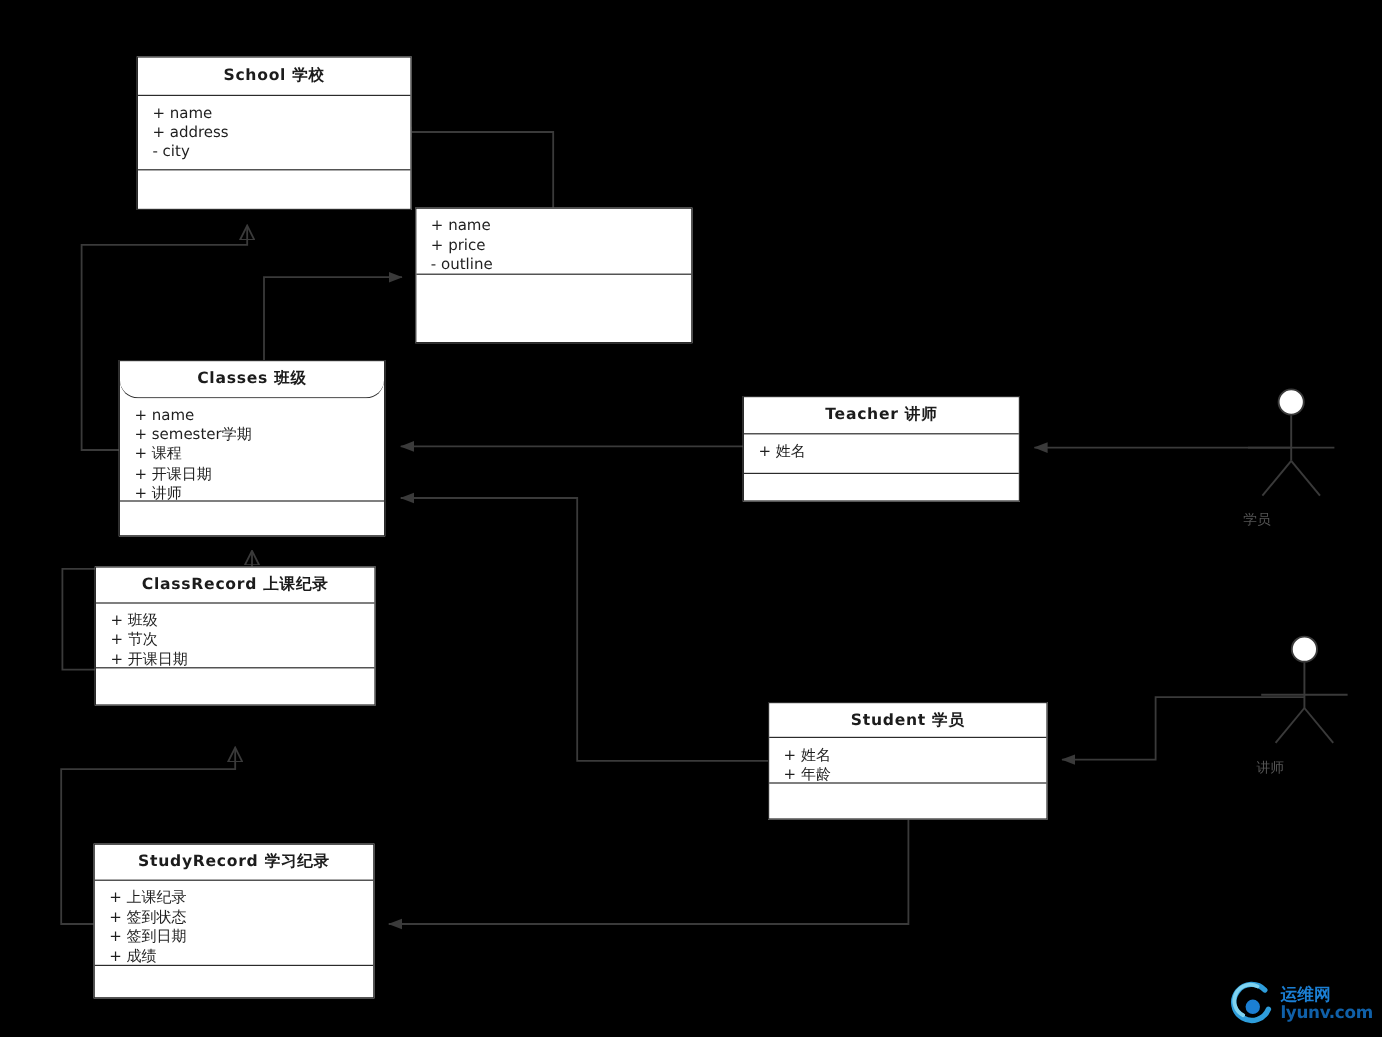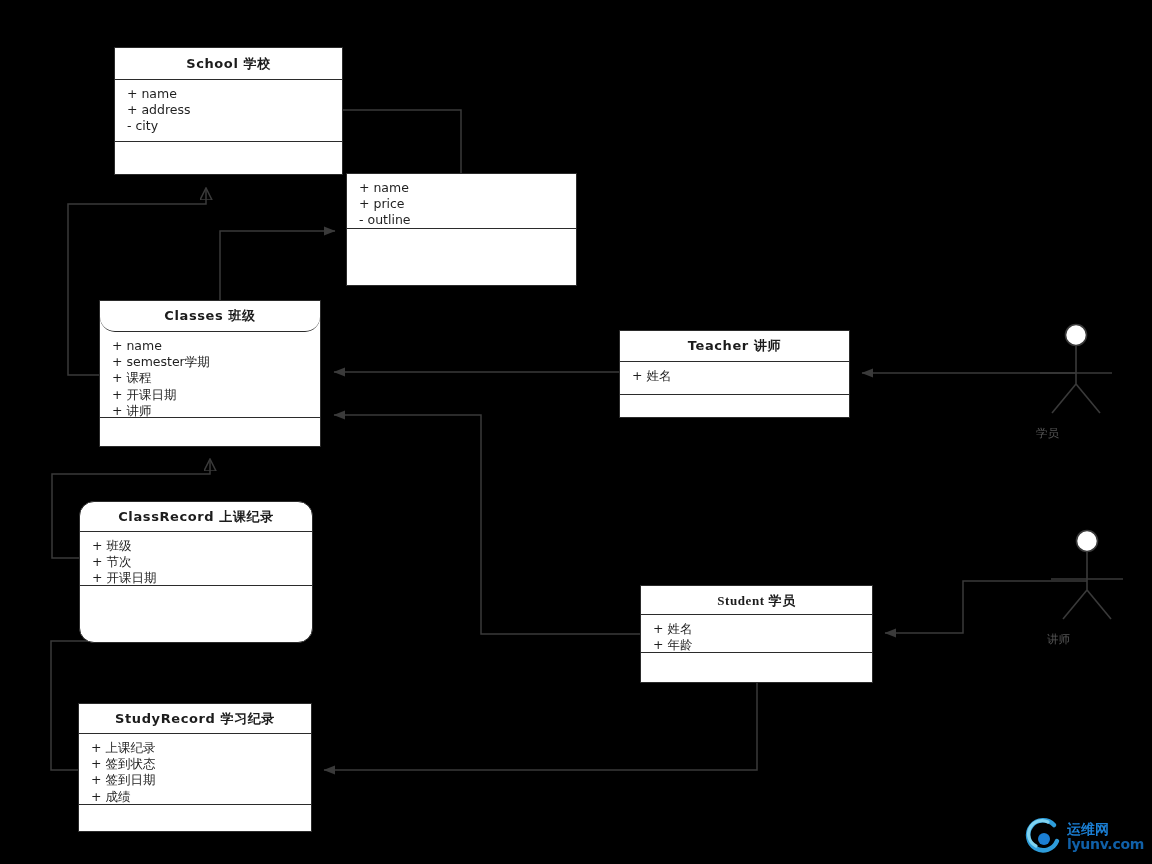--- a/index.html
+++ b/index.html
@@ -177,7 +177,7 @@
     <div class="uml-ops" style="height:22px;"></div>
   </div>
 
-  <div class="uml-class" style="left:79px; top:501px; width:234px; height:142px;border-radius:15px;">
+  <div class="uml-class" style="left:79px; top:472px; width:234px; height:116px;">
     <div class="uml-title" style="height:30px; line-height:18px;">ClassRecord 上课纪录</div>
     <div class="uml-attrs" style="height:54px;">
       <div class="uml-attr">+ 班级</div>

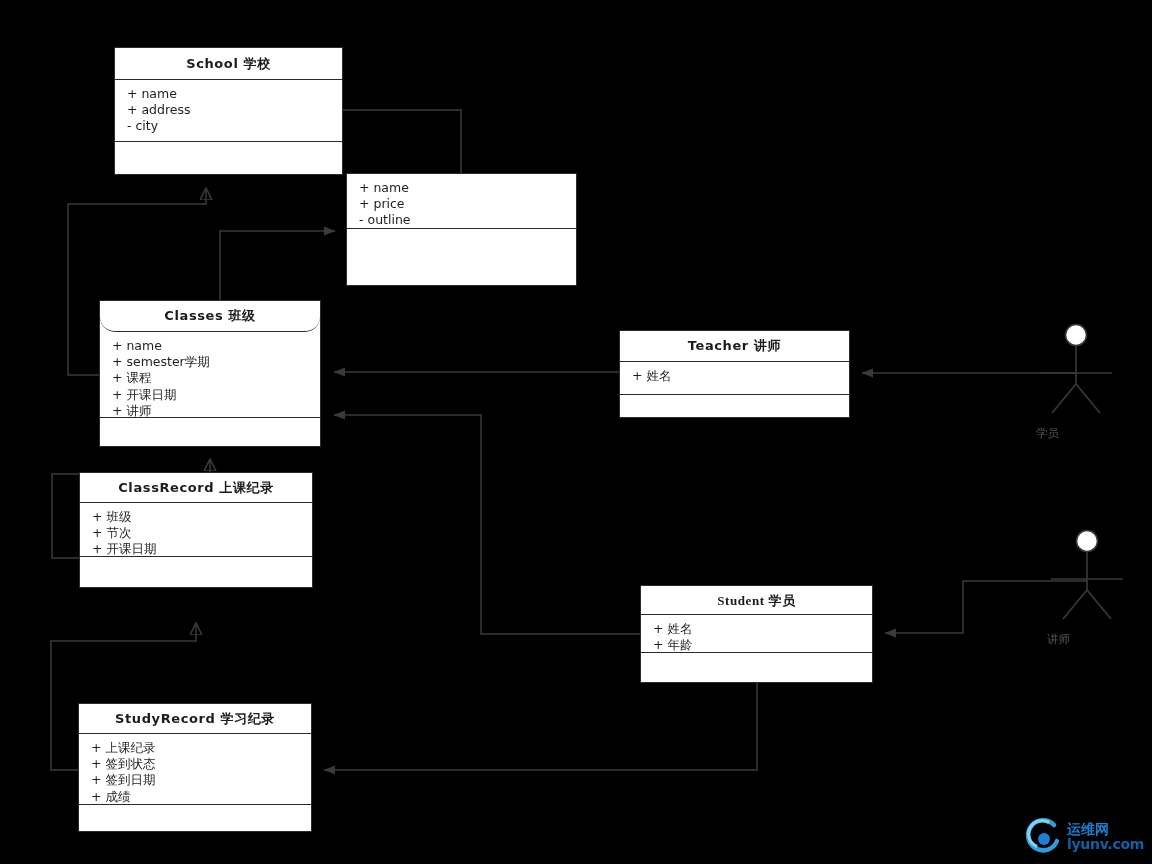--- a/index.html
+++ b/index.html
@@ -188,7 +188,7 @@
   </div>
 
   <div class="uml-class" style="left:640px; top:585px; width:233px; height:98px;">
-    <div class="uml-title" style="height:29px; line-height:17px;font-family:Liberation Serif, serif;">Student 学员</div>
+    <div class="uml-title" style="height:29px; line-height:17px;">Student 学员</div>
     <div class="uml-attrs" style="height:38px;">
       <div class="uml-attr">+ 姓名</div>
       <div class="uml-attr">+ 年龄</div>

